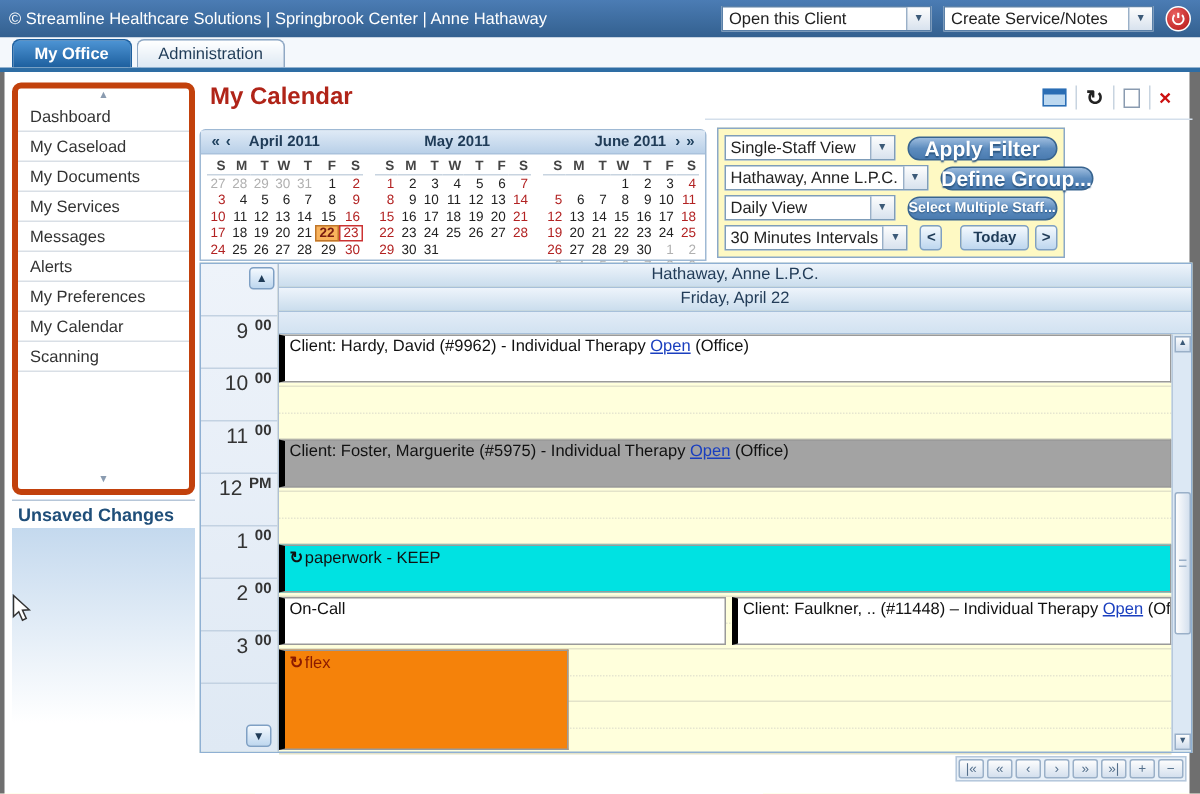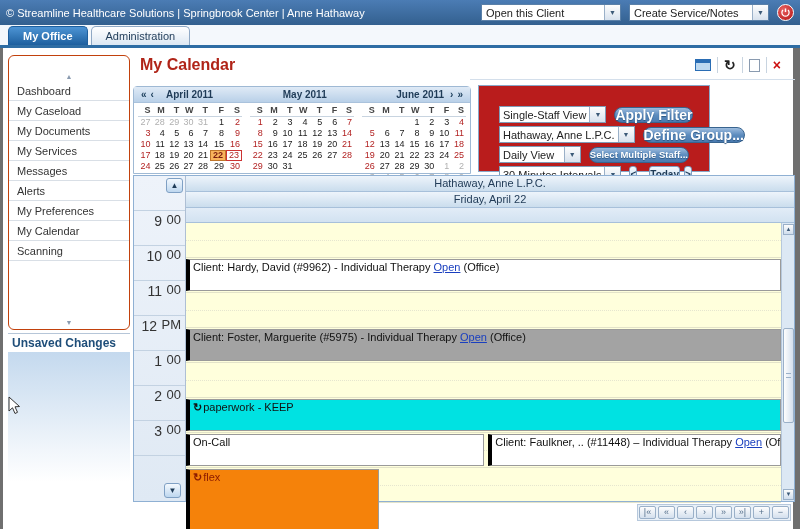--- a/index.html
+++ b/index.html
@@ -33,8 +33,8 @@
   .edge-r { left:793px; top:48px; width:7px; height:481px; background:#6f6f6f; }
 
   
-  .side-panel { left:8px; top:55px; width:122px; height:275px; background:#fff; border:1px solid #c2410c;
-                border-radius:6px; padding-top:16px; }
+  .side-panel { left:8px; top:55px; width:122px; height:275px; background:#fff; border:4px solid #c2410c;
+                border-radius:6px; padding-top:0; }
   .side-arrow { text-align:center; color:#8a9bb0; font-size:7px; line-height:9px; }
   .side-item { font-size:11px; color:#333; padding:4px 8px 3px; border-bottom:1px solid #d9dfe6; cursor:pointer; }
   .side-arrow.bottom { position:absolute; bottom:2px; left:0; right:0; }

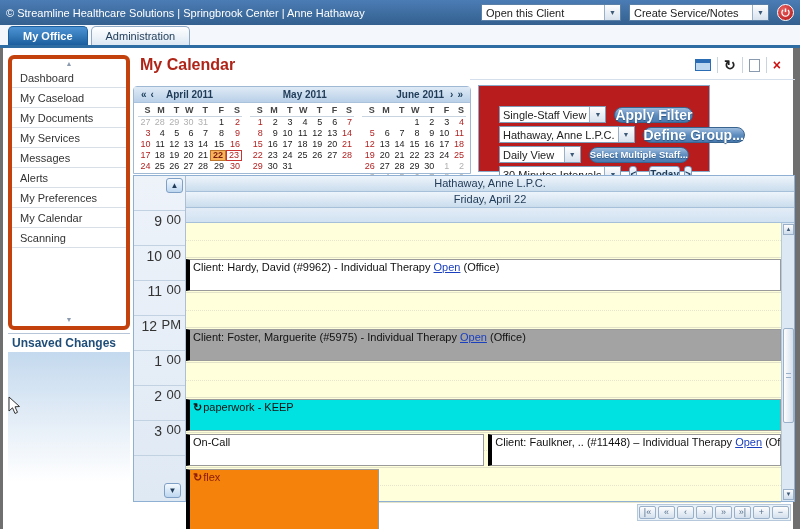--- a/index.html
+++ b/index.html
@@ -72,7 +72,7 @@
   .mc-cell.today { border:1px solid #cc3333; line-height:9px; }
 
   
-  .filterbox { left:478px; top:85px; width:232px; height:87px; border:1px solid #8aa8c8; background:#b91c1c; padding:20px; }
+  .filterbox { left:478px; top:85px; width:232px; height:87px; border:1px solid #8aa8c8; background:#fef9c3; padding:4px; }
   .frow { display:flex; align-items:center; margin-bottom:3px; height:17px; }
   .f-select { width:138px; height:17px; background:#fff; border:1px solid #7f9db9; font-size:11px; color:#222;
               display:flex; align-items:center; }

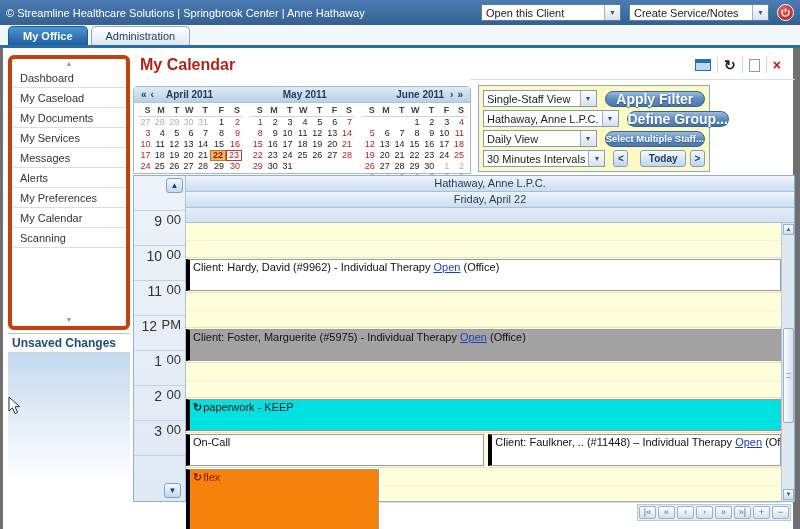--- a/index.html
+++ b/index.html
@@ -94,7 +94,7 @@
             border-right:1px solid #aebfd4; }
   .gutter-row { position:relative; height:35px; border-bottom:1px solid #c3d2e2; text-align:right; padding:1px 4px 0 0; }
   .g-hour { font-size:14px; color:#333; }
-  .g-min { font-size:13px; color:#333; vertical-align:top; }
+  .g-min { font-size:10px; color:#333; vertical-align:top;font-weight:bold; }
   .scrollbtn { position:absolute; width:17px; height:15px; border:1px solid #7fa0c4; border-radius:3px;
                background:linear-gradient(#f4f9fe,#bed7ef); color:#1f3b57; font-size:8px; line-height:13px;
                text-align:center; cursor:pointer; }

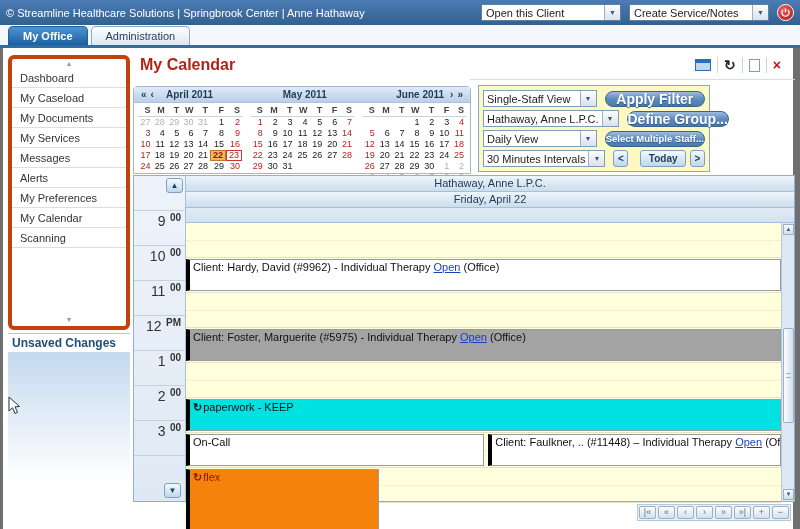--- a/index.html
+++ b/index.html
@@ -109,7 +109,7 @@
   .slotrow { position:relative; height:35px; border-bottom:1px solid #e3e3c9; cursor:pointer; }
   .slotrow::after { content:""; position:absolute; left:0; right:0; top:17px; border-top:1px dotted #e6e6cf; }
   .appt { position:absolute; border:1px solid #9a9a9a; border-left:4px solid #000; font-size:11px; color:#111;
-          padding:1px 3px; overflow:hidden; cursor:pointer; white-space:nowrap;margin-top:36px; }
+          padding:1px 3px; overflow:hidden; cursor:pointer; white-space:nowrap; }
   .appt a { color:#1a3fbf; cursor:pointer; }
   .rec { font-weight:bold; font-size:11px; margin-right:1px; }
   

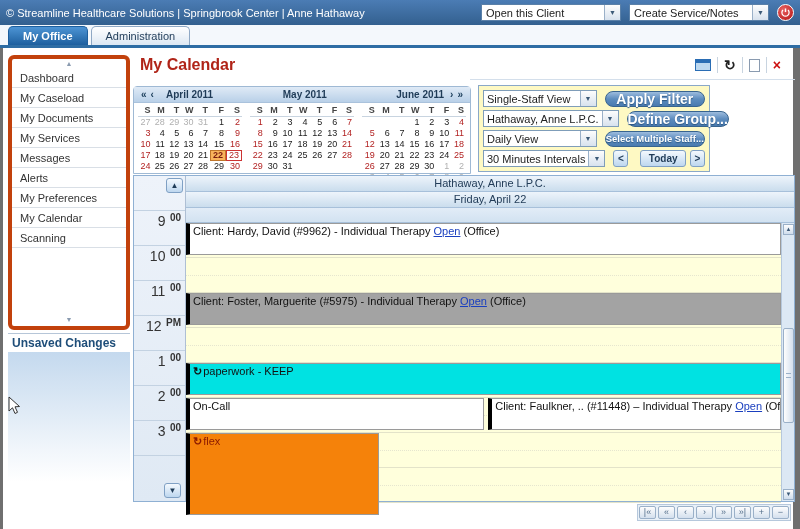--- a/index.html
+++ b/index.html
@@ -412,7 +412,7 @@
       <div class="appt" style="top: 140px; left: 0%; width: 100%; height: 32px; background: rgb(0, 226, 226);"><span class="rec">↻</span><span>paperwork - KEEP</span></div>
       <div class="appt" style="top: 175px; left: 0%; width: 50%; height: 32px; background: rgb(255, 255, 255);"><span>On-Call</span></div>
       <div class="appt" style="top: 175px; left: 50.8%; width: 49.2%; height: 32px; background: rgb(255, 255, 255);"><span>Client: Faulkner, .. (#11448) – Individual Therapy </span><a><u>Open</u></a><span> (Office)</span></div>
-      <div class="appt" style="top: 210px; left: 0%; width: 32.5%; height: 82px; background: rgb(245, 130, 10); color: rgb(139, 26, 0);"><span class="rec">↻</span><span>flex</span></div>
+      <div class="appt" style="top: 210px; left: 0%; width: 32.5%; height: 67px; background: rgb(245, 130, 10); color: rgb(139, 26, 0);"><span class="rec">↻</span><span>flex</span></div>
     </div>
   <div class="vscroll">
     <div class="vs-btn" style="top:1px;">▲</div>

